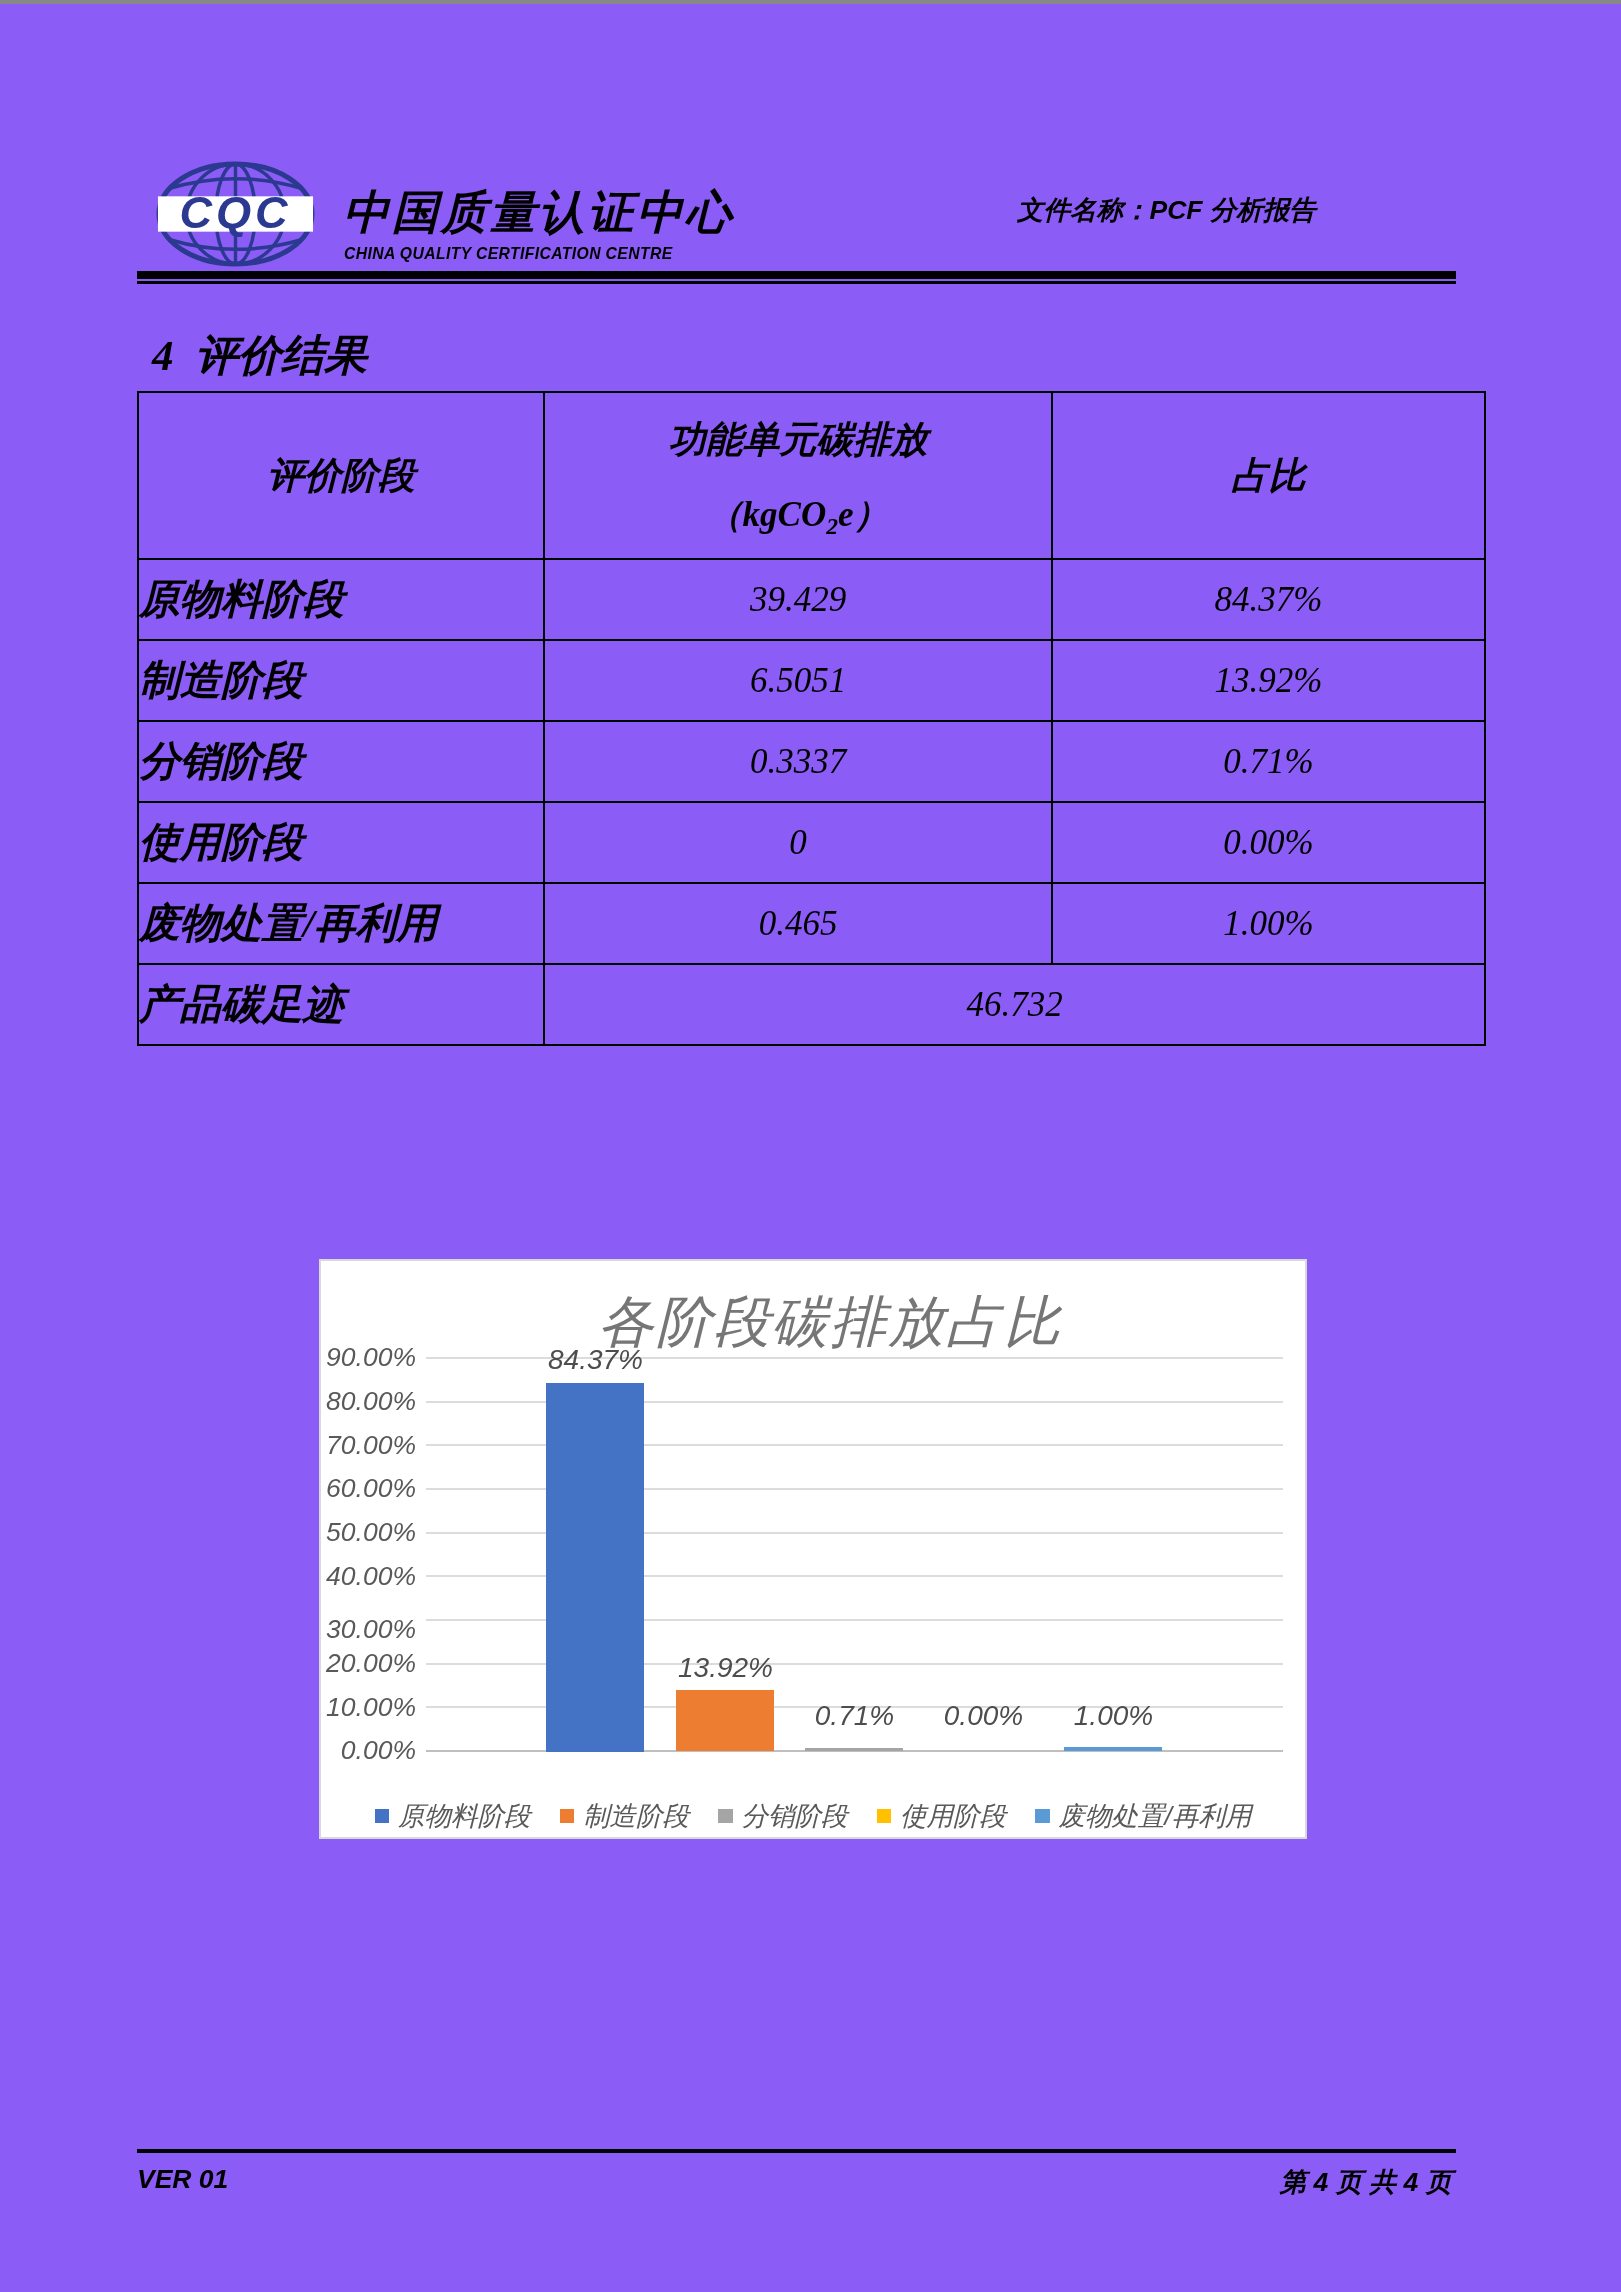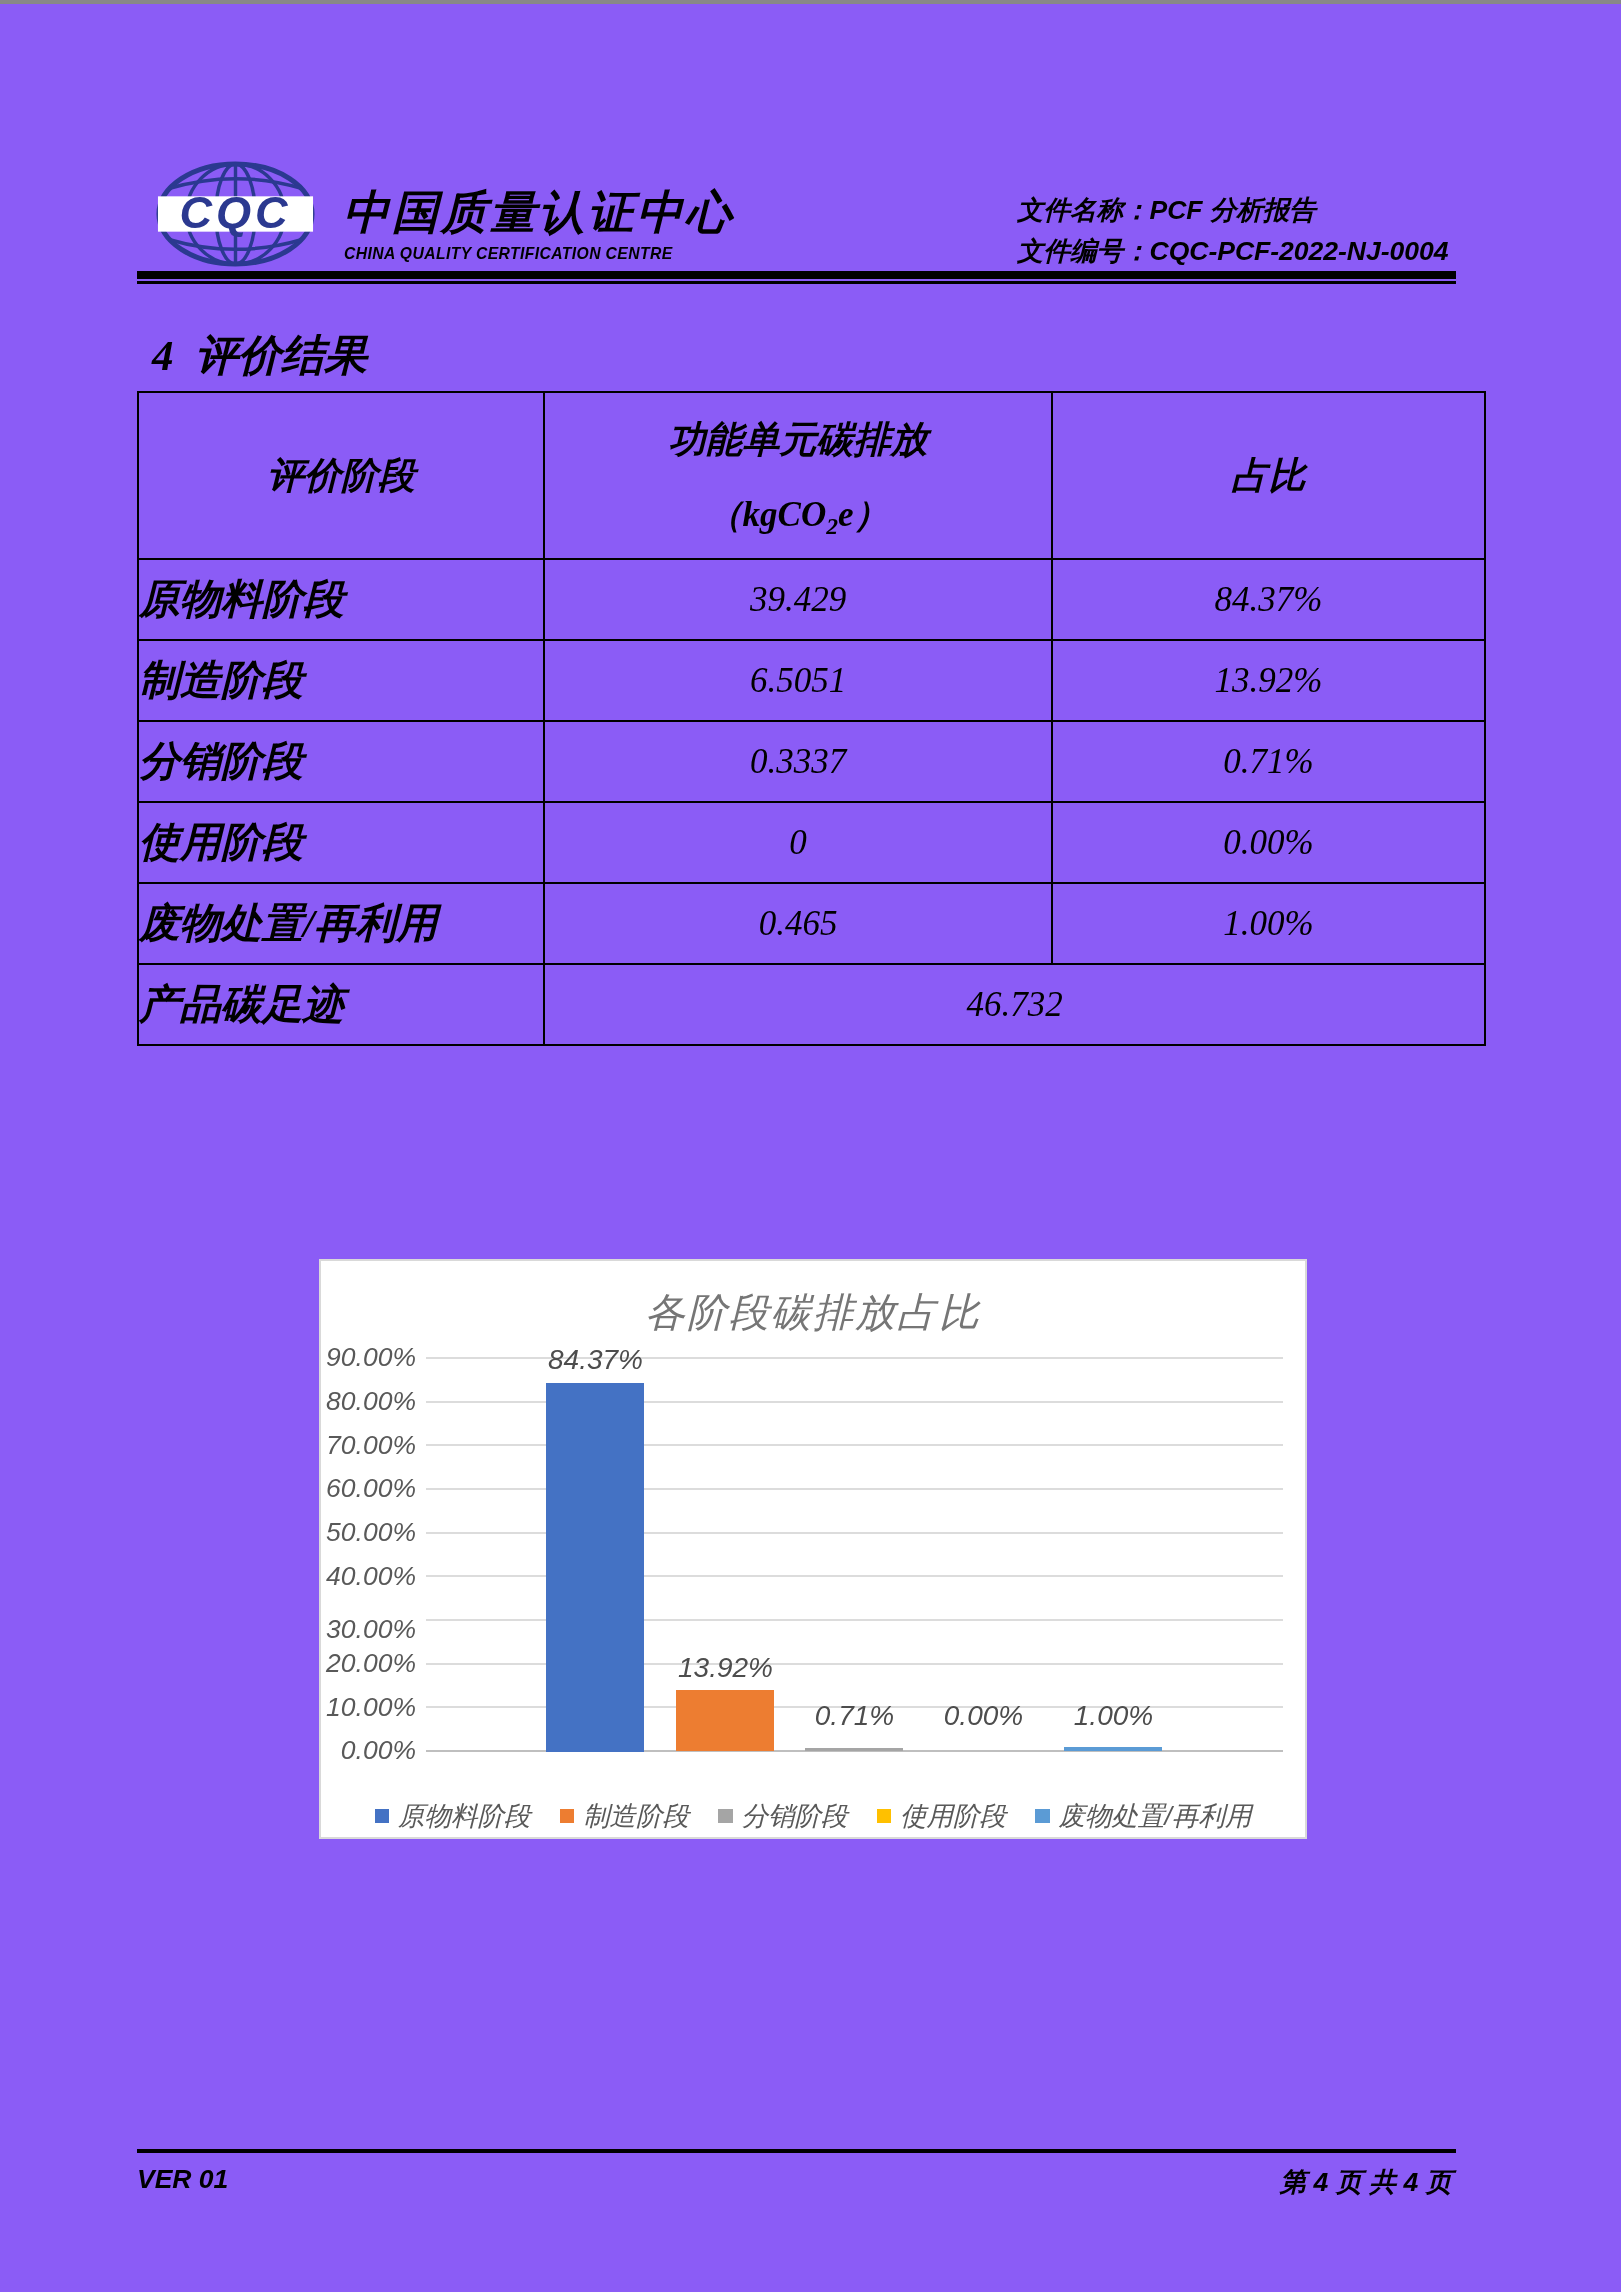--- a/index.html
+++ b/index.html
@@ -79,7 +79,6 @@
   <div class="org-en">CHINA QUALITY CERTIFICATION CENTRE</div>
 
   <div class="doc-line" style="top:188px;">文件名称：PCF 分析报告</div>
-  <div class="doc-line" style="top:229px;">文件编号：CQC-PCF-2022-NJ-0004</div>
 
   <div class="rule-thick" style="top:267px;"></div>
   <div class="rule-thin" style="top:277px;"></div>

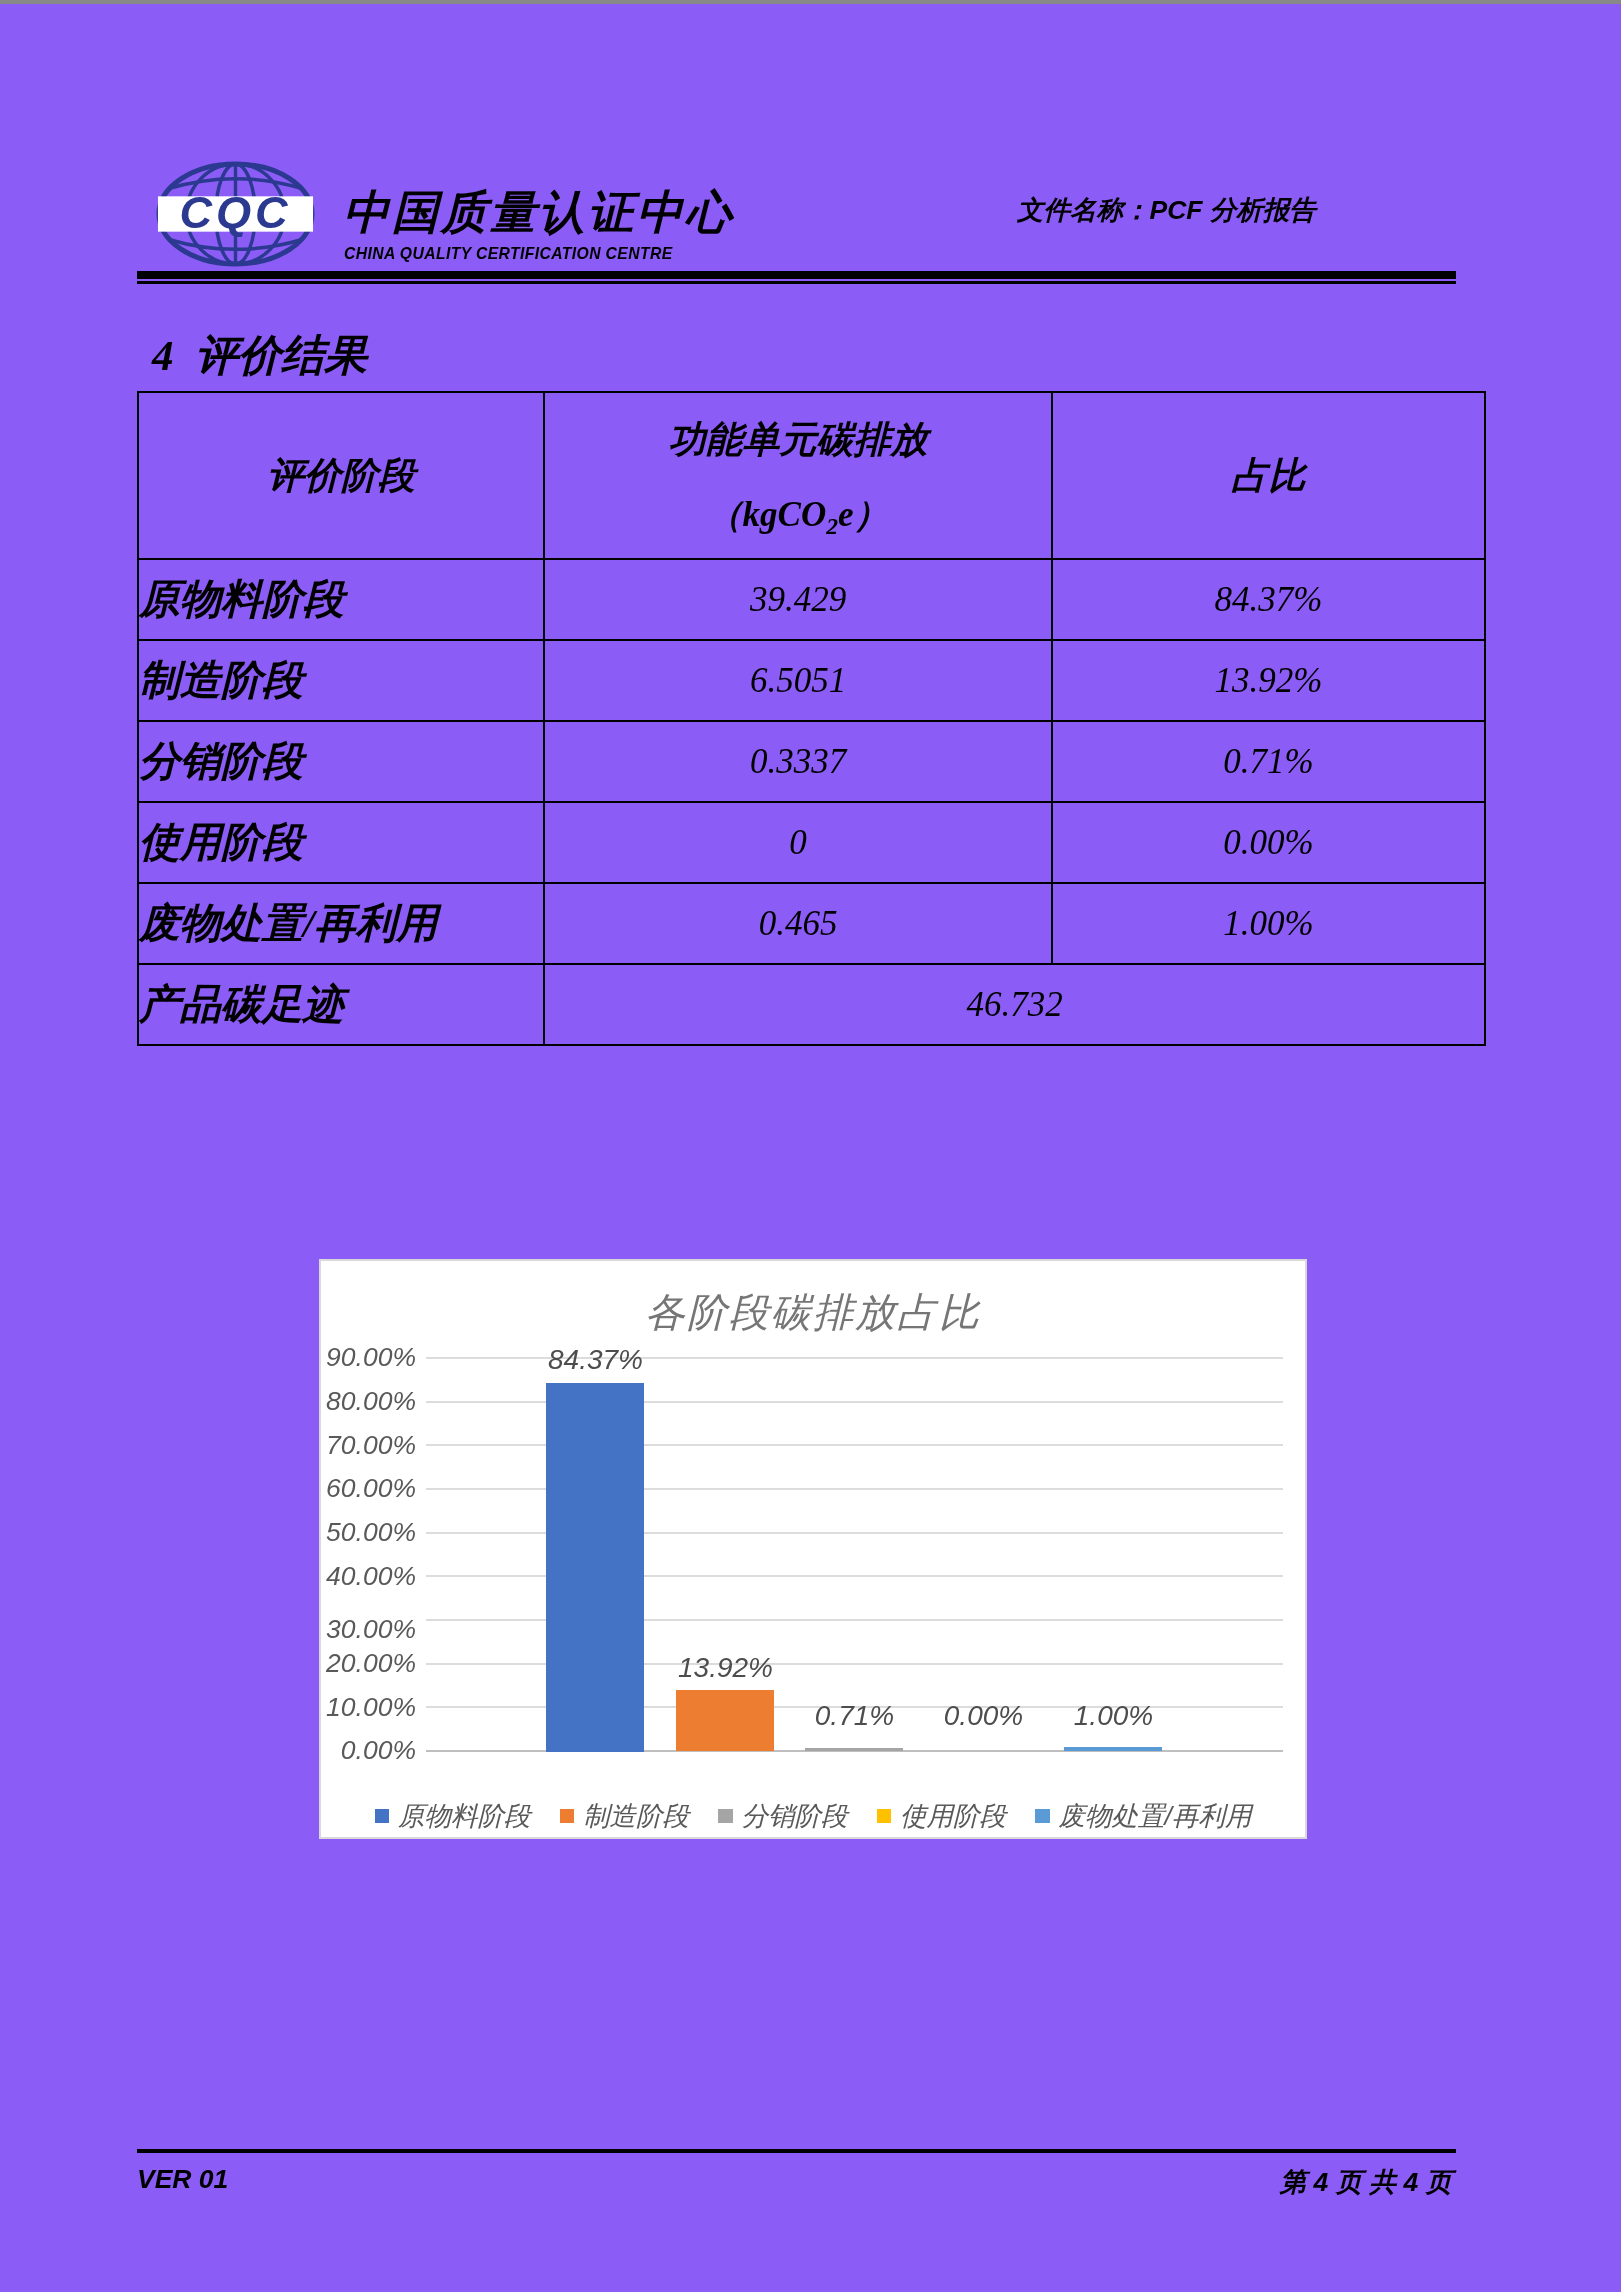--- a/index.html
+++ b/index.html
@@ -40,7 +40,7 @@
              border:2px solid #D9D9D9;box-sizing:border-box;
              font-family:"Liberation Sans","DejaVu Sans",sans-serif;}
   .chart-title{position:absolute;left:0;top:23.5px;width:100%;text-align:center;
-               font-size:40px;color:#767676;letter-spacing:2px;}
+               font-size:56px;color:#767676;letter-spacing:2px;padding-left:17px;}
   .gridline{position:absolute;height:2px;background:#DCDCDC;}
   .axis-line{position:absolute;height:2px;background:#BFBFBF;}
   .ytick{position:absolute;left:0;width:95px;text-align:right;font-size:26.5px;color:#595959;line-height:31px;}

